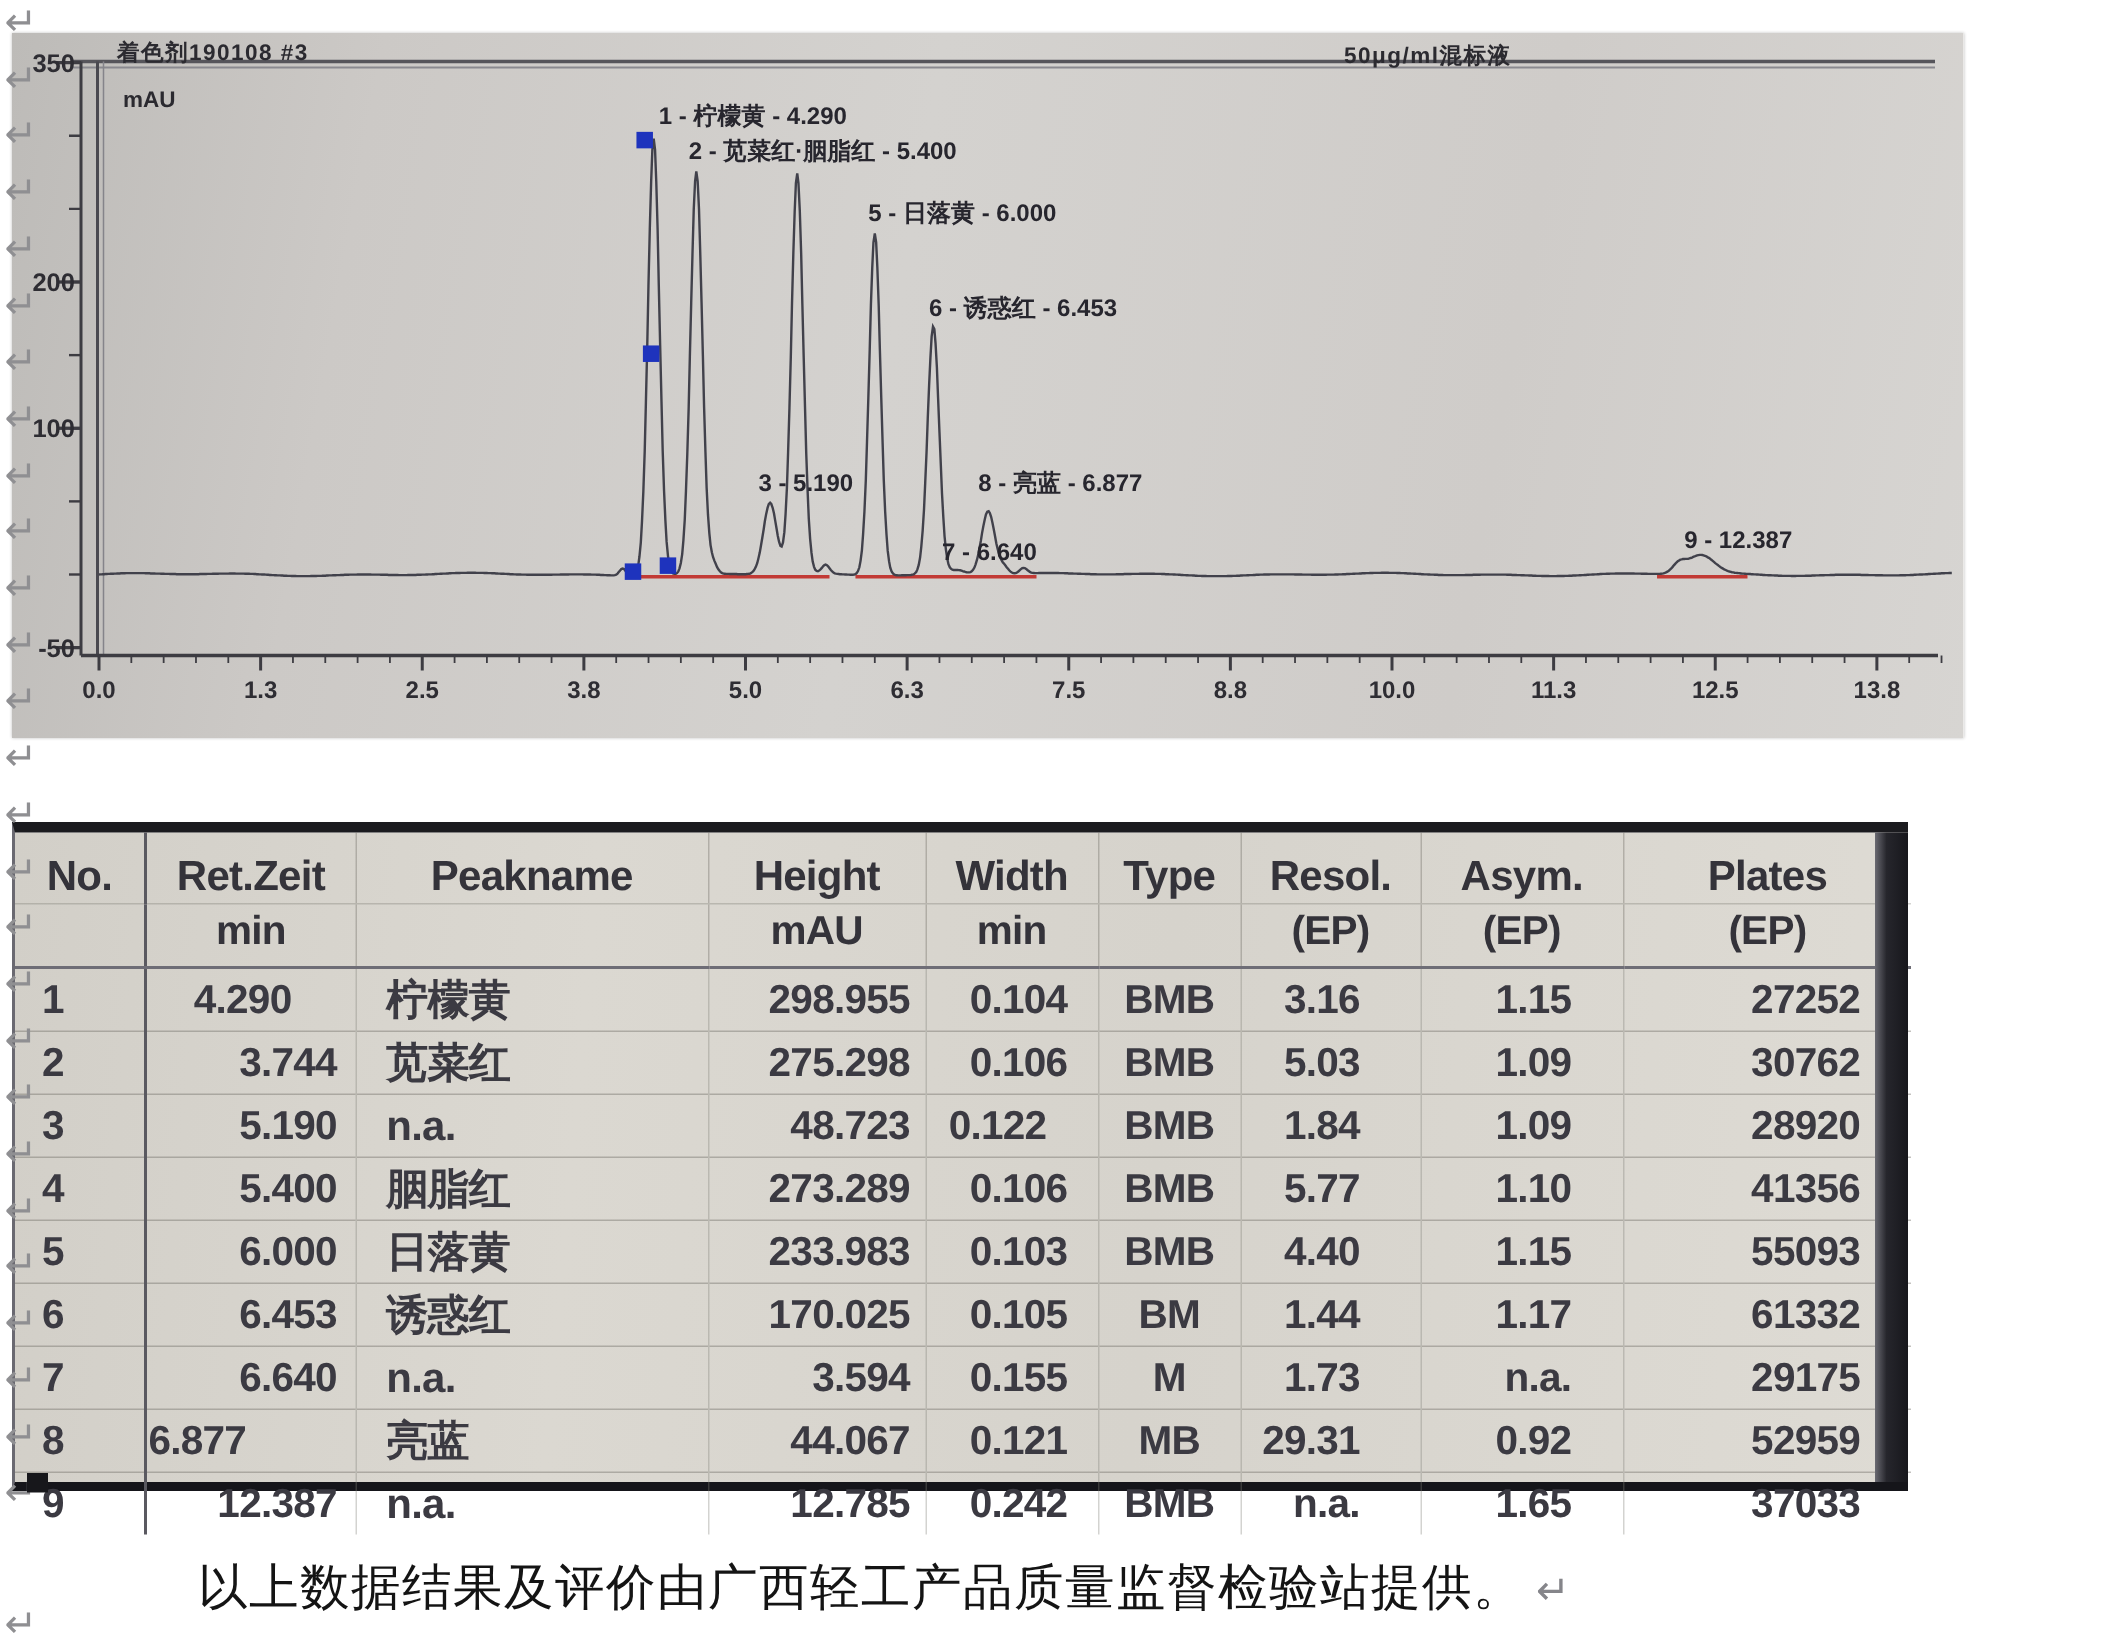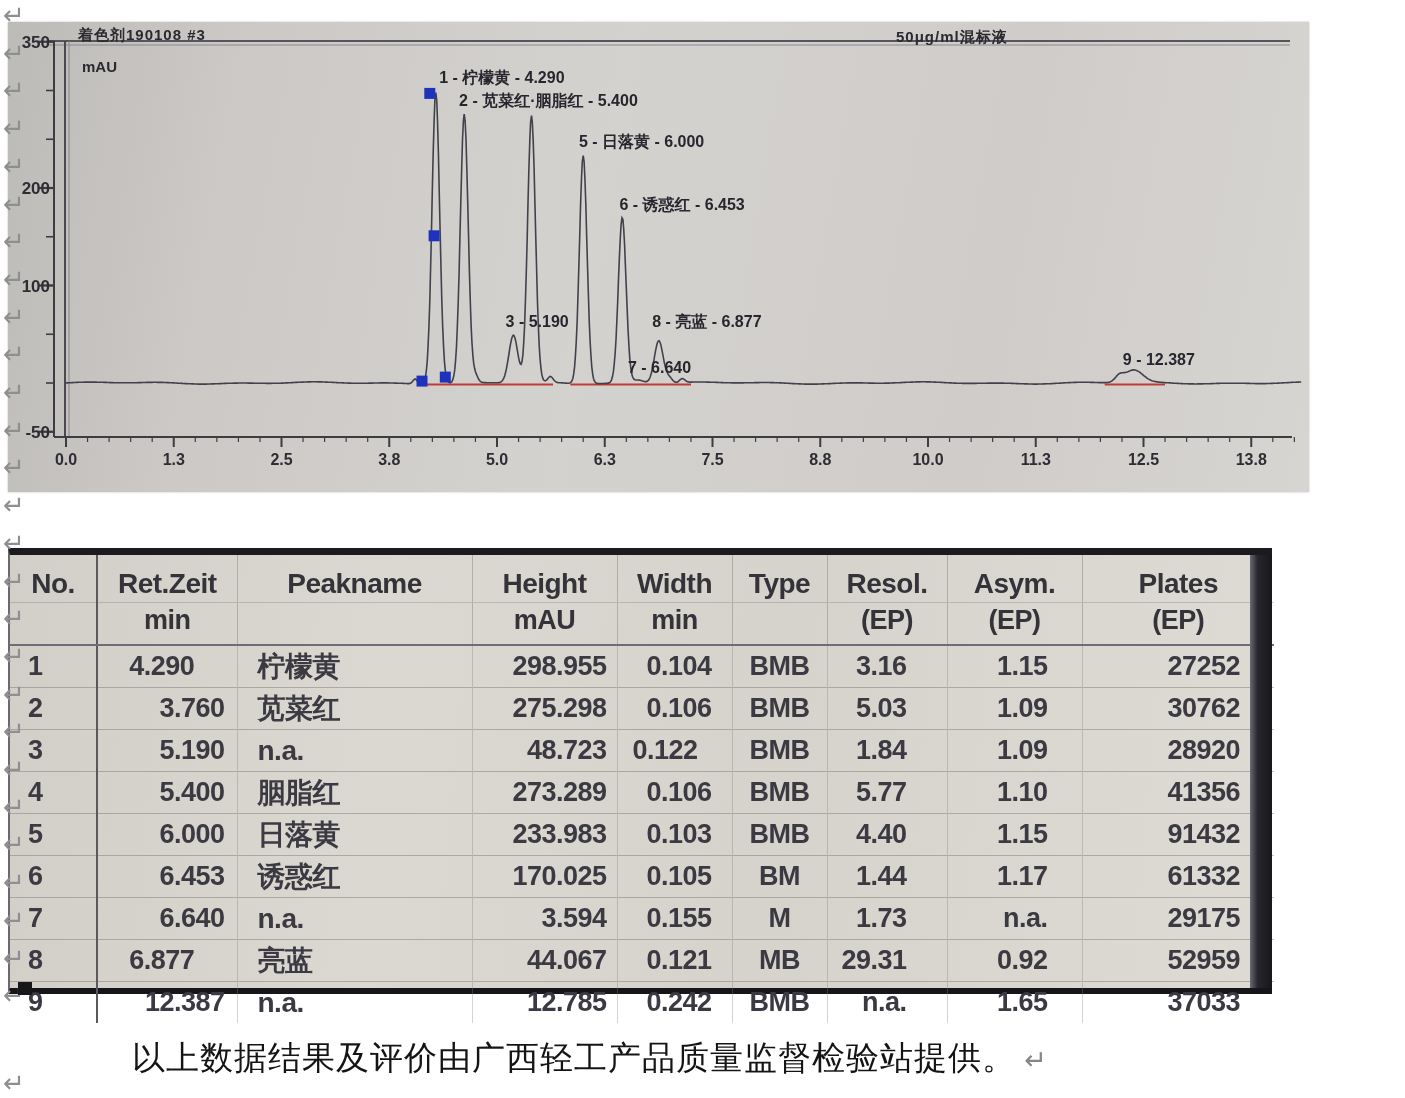--- a/index.html
+++ b/index.html
@@ -287,7 +287,7 @@
         </tr>
         <tr>
           <td class="c0" style="text-align: left;">2</td>
-          <td class="c1" style="text-align: right;">3.760</td>
+          <td class="c1" style="text-align: right;">3.744</td>
           <td class="c2" style="text-align: left;">苋菜红</td>
           <td class="c3" style="text-align: right;">275.298</td>
           <td class="c4" style="text-align: right;">0.106</td>

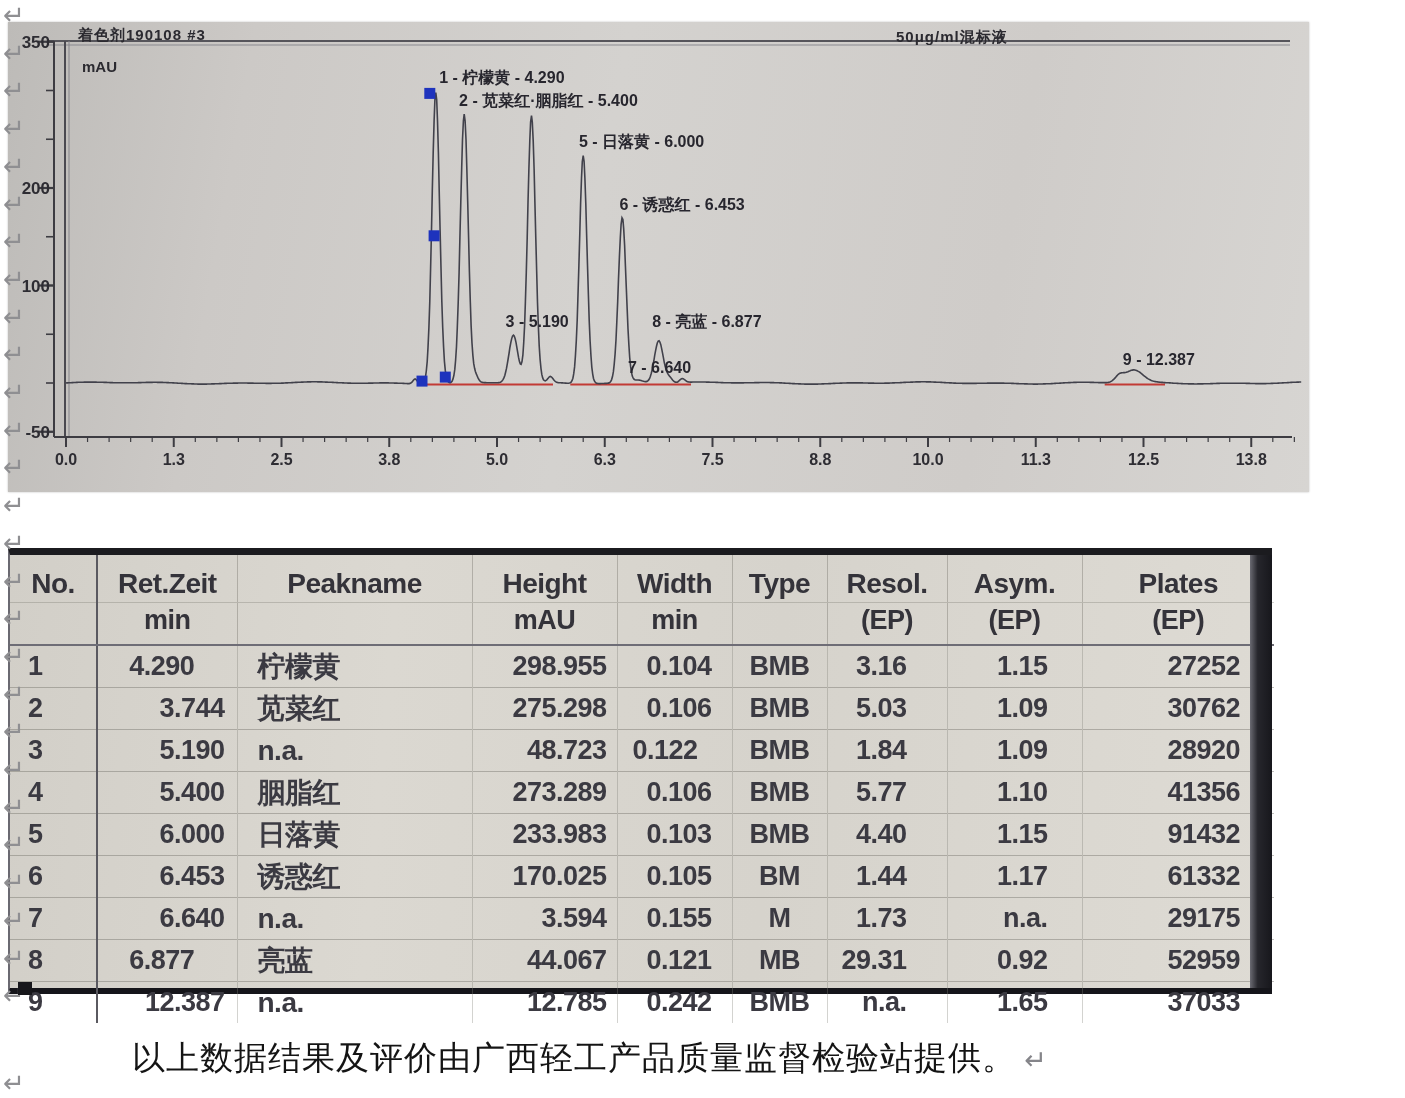--- a/index.html
+++ b/index.html
@@ -327,7 +327,7 @@
           <td class="c5" style="text-align: center;">BMB</td>
           <td class="c6" style="text-align: right; padding-left: 28px;">4.40</td>
           <td class="c7" style="text-align: right;">1.15</td>
-          <td class="c8" style="text-align: right;">91432</td>
+          <td class="c8" style="text-align: right;">55093</td>
         </tr>
         <tr>
           <td class="c0" style="text-align: left;">6</td>

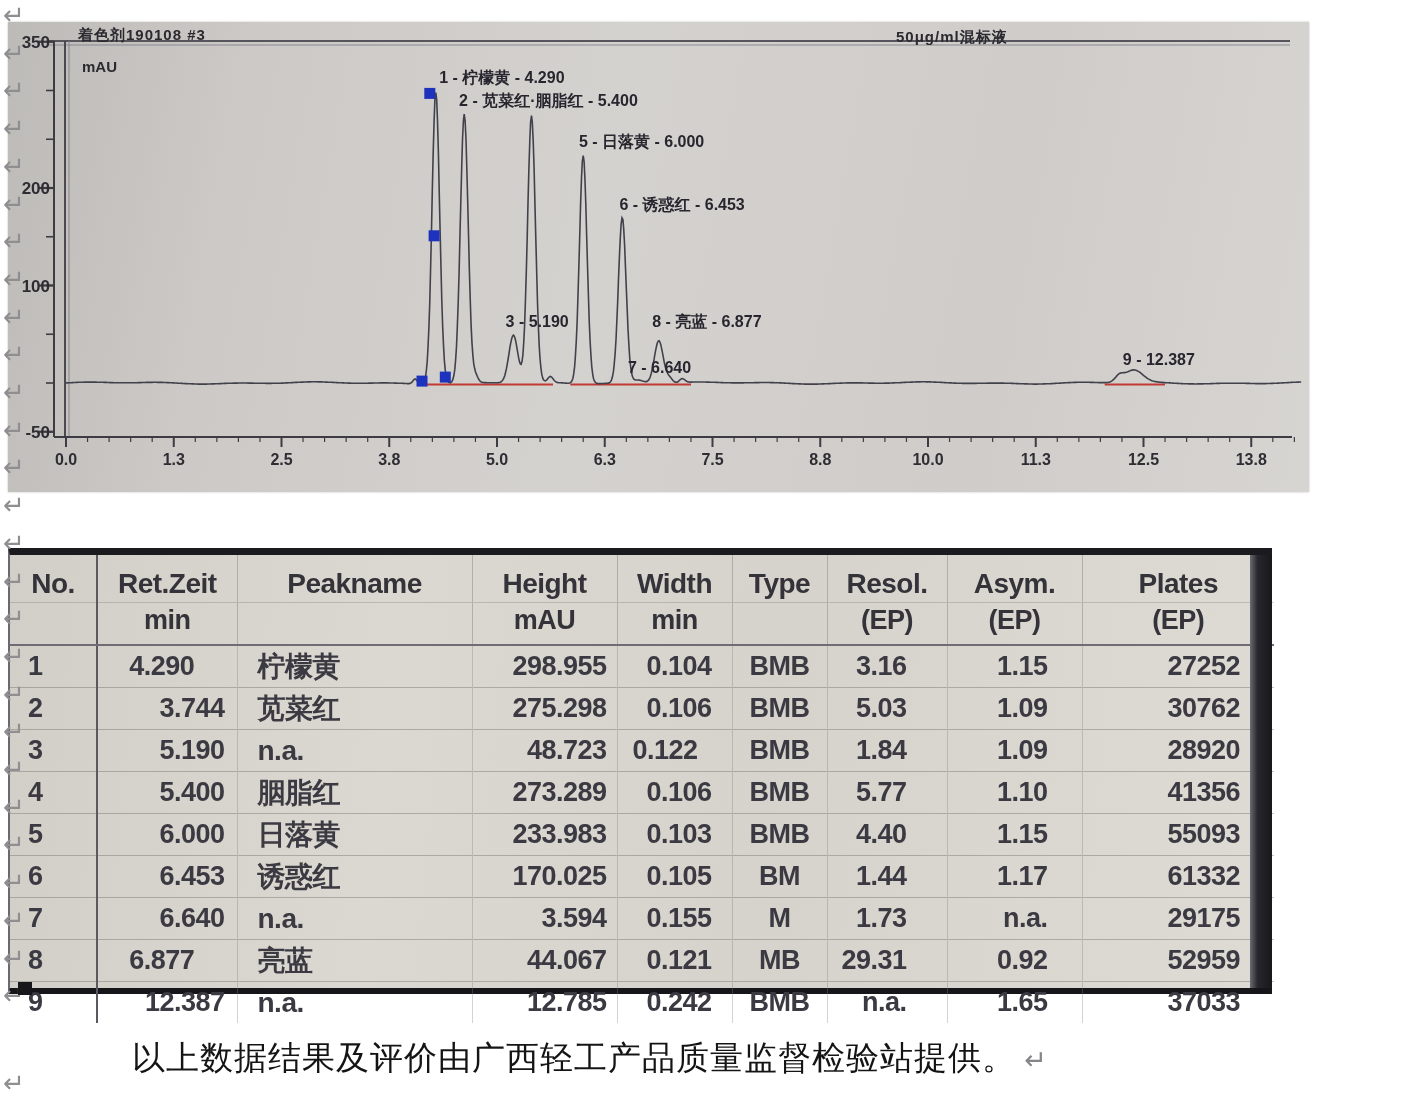--- a/index.html
+++ b/index.html
@@ -353,7 +353,7 @@
         </tr>
         <tr>
           <td class="c0" style="text-align: left;">8</td>
-          <td class="c1" style="text-align: center;">6.877</td>
+          <td class="c1" style="text-align: left;">6.877</td>
           <td class="c2" style="text-align: left;">亮蓝</td>
           <td class="c3" style="text-align: right;">44.067</td>
           <td class="c4" style="text-align: right;">0.121</td>

